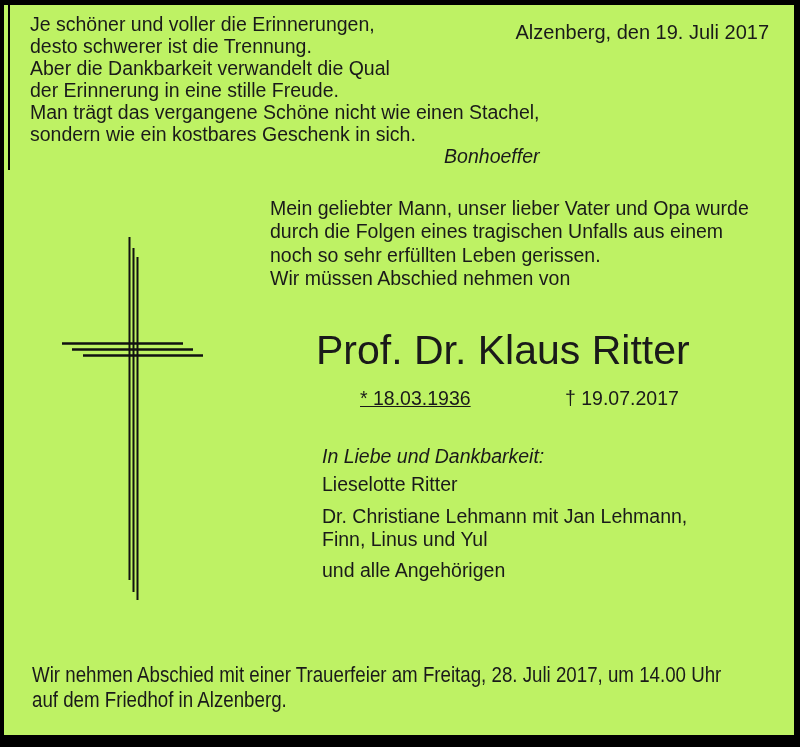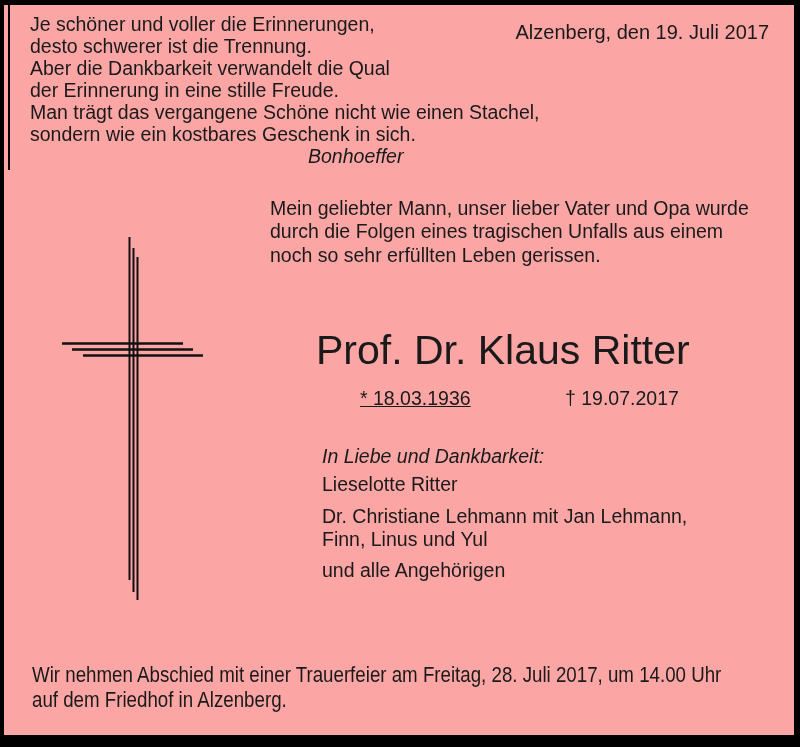--- a/index.html
+++ b/index.html
@@ -7,7 +7,7 @@
     position: relative;
     width: 800px;
     height: 747px;
-    background: #fca5a5;
+    background: #bef264;
     overflow: hidden;
     font-family: "Liberation Sans", "DejaVu Sans", sans-serif;
     color: #1a1a1a;

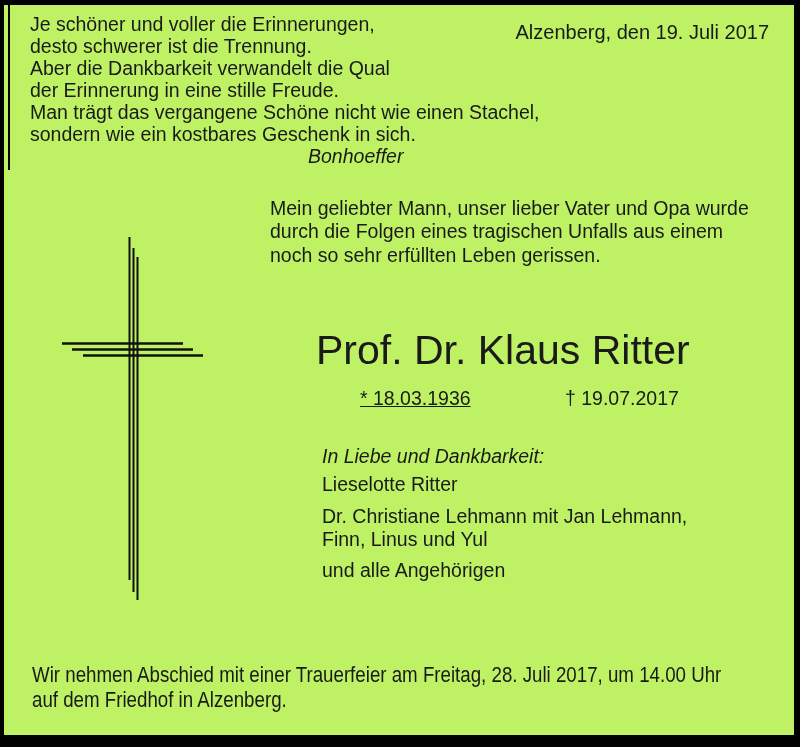--- a/index.html
+++ b/index.html
@@ -23,7 +23,7 @@
     position: absolute; left: 30px; top: 13px;
     font-size: 19.5px; line-height: 22px; white-space: nowrap;
   }
-  .quote-attr { margin-left: 278px; font-style: italic; }
+  .quote-attr { margin-left: 278px; font-style: italic; text-align: right; }
 
   .dateline {
     position: absolute; top: 21px; right: 31px;

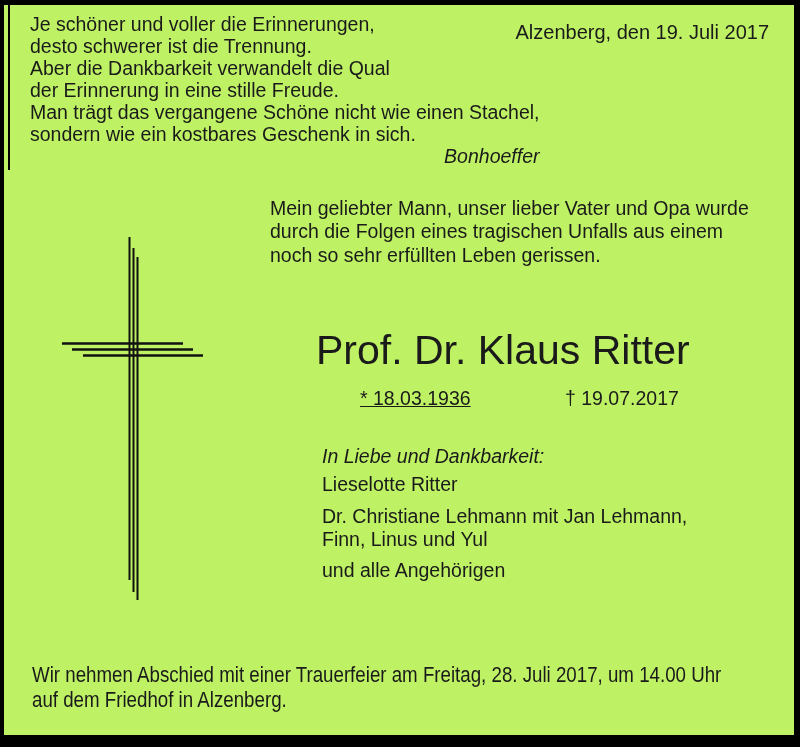--- a/index.html
+++ b/index.html
@@ -97,6 +97,7 @@
     <div>Mein geliebter Mann, unser lieber Vater und Opa wurde</div>
     <div>durch die Folgen eines tragischen Unfalls aus einem</div>
     <div>noch so sehr erfüllten Leben gerissen.</div>
+    <div>Wir müssen Abschied nehmen von</div>
   </div>
 
   <div class="deceased-name">Prof. Dr. Klaus Ritter</div>

